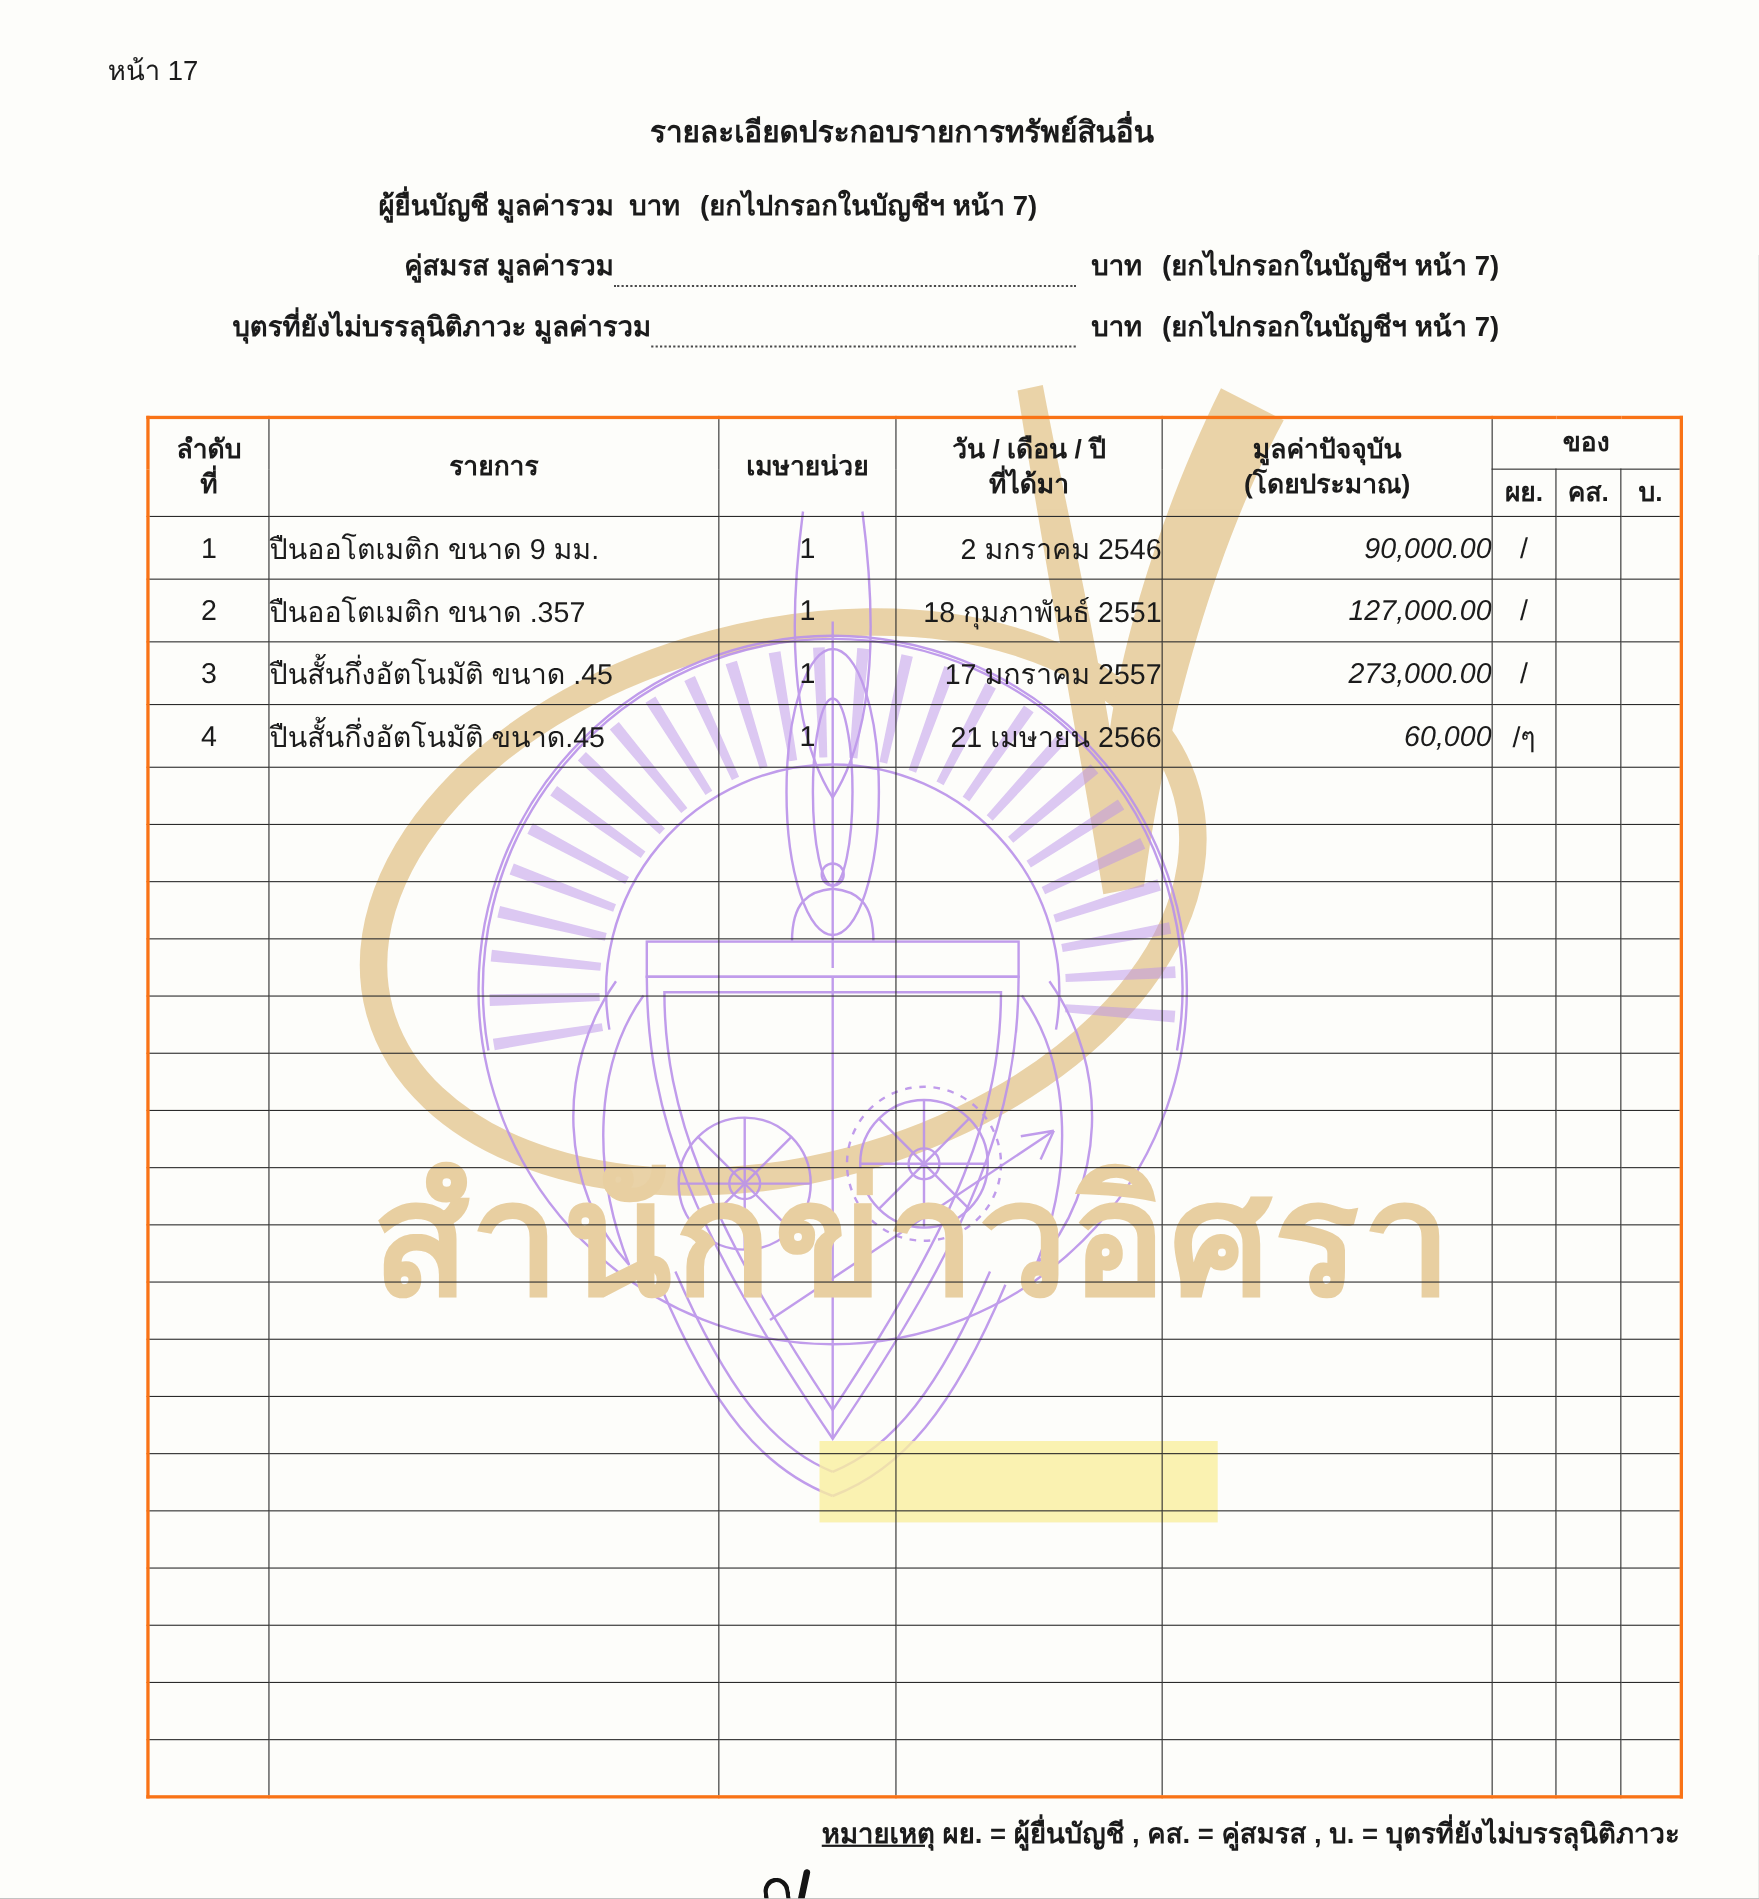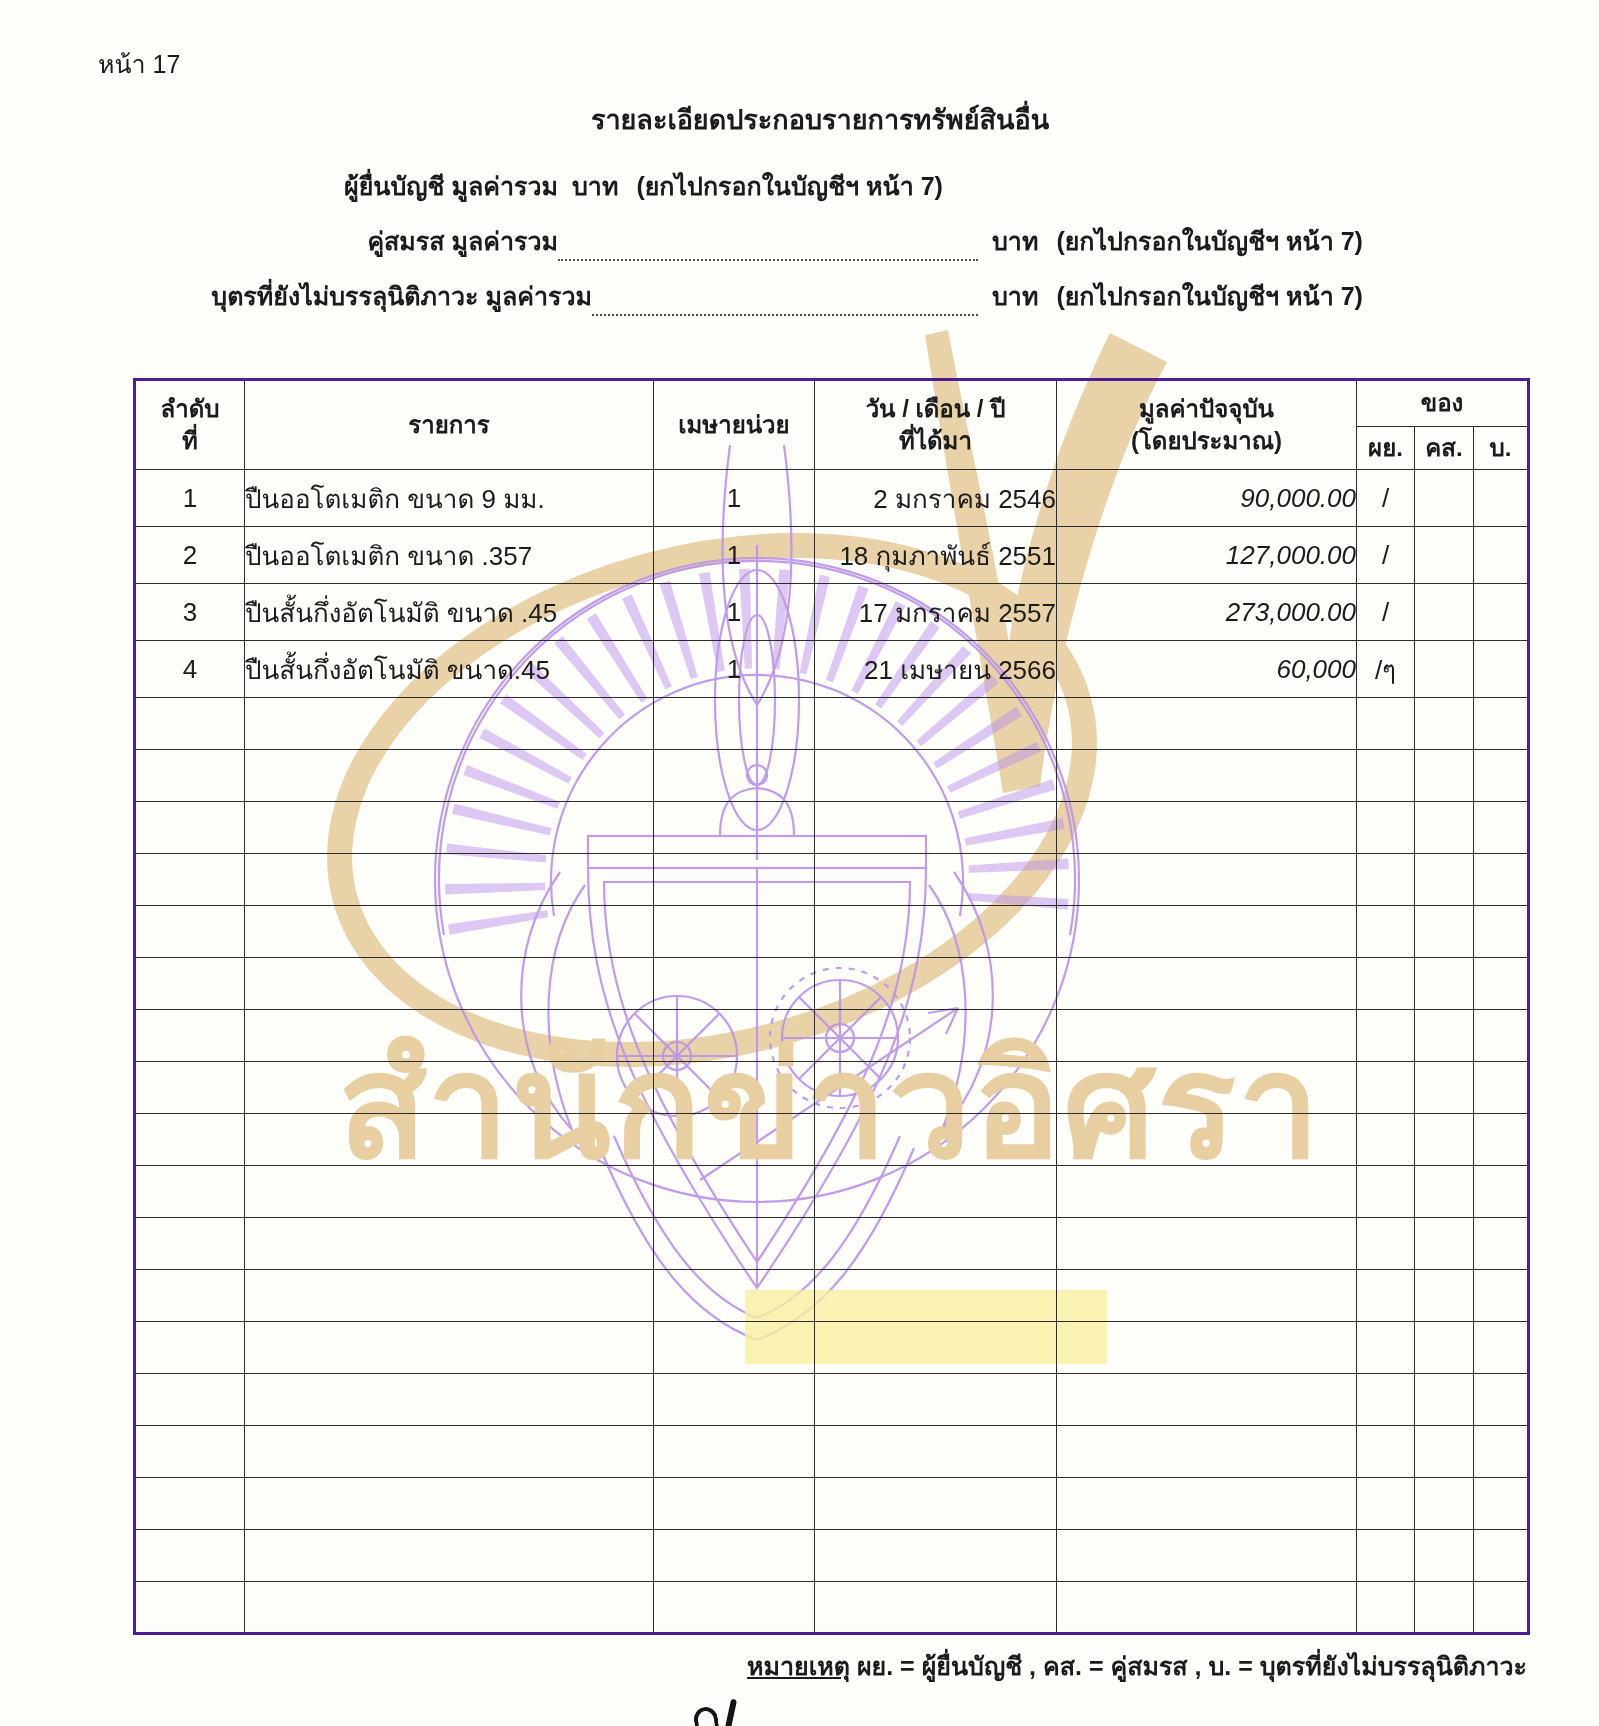--- a/index.html
+++ b/index.html
@@ -36,7 +36,7 @@
   
   table.assets{
     position:absolute;left:133px;top:378px;border-collapse:collapse;table-layout:fixed;
-    background:transparent;border:3px solid #4c1d95;
+    background:transparent;border:3px solid #f97316;
   }
   .assets th,.assets td{border:1.6px solid #2b2b2b;padding:0;overflow:hidden;}
   .assets thead th{font-size:24px;font-weight:bold;line-height:1.35;vertical-align:middle;text-align:center;}

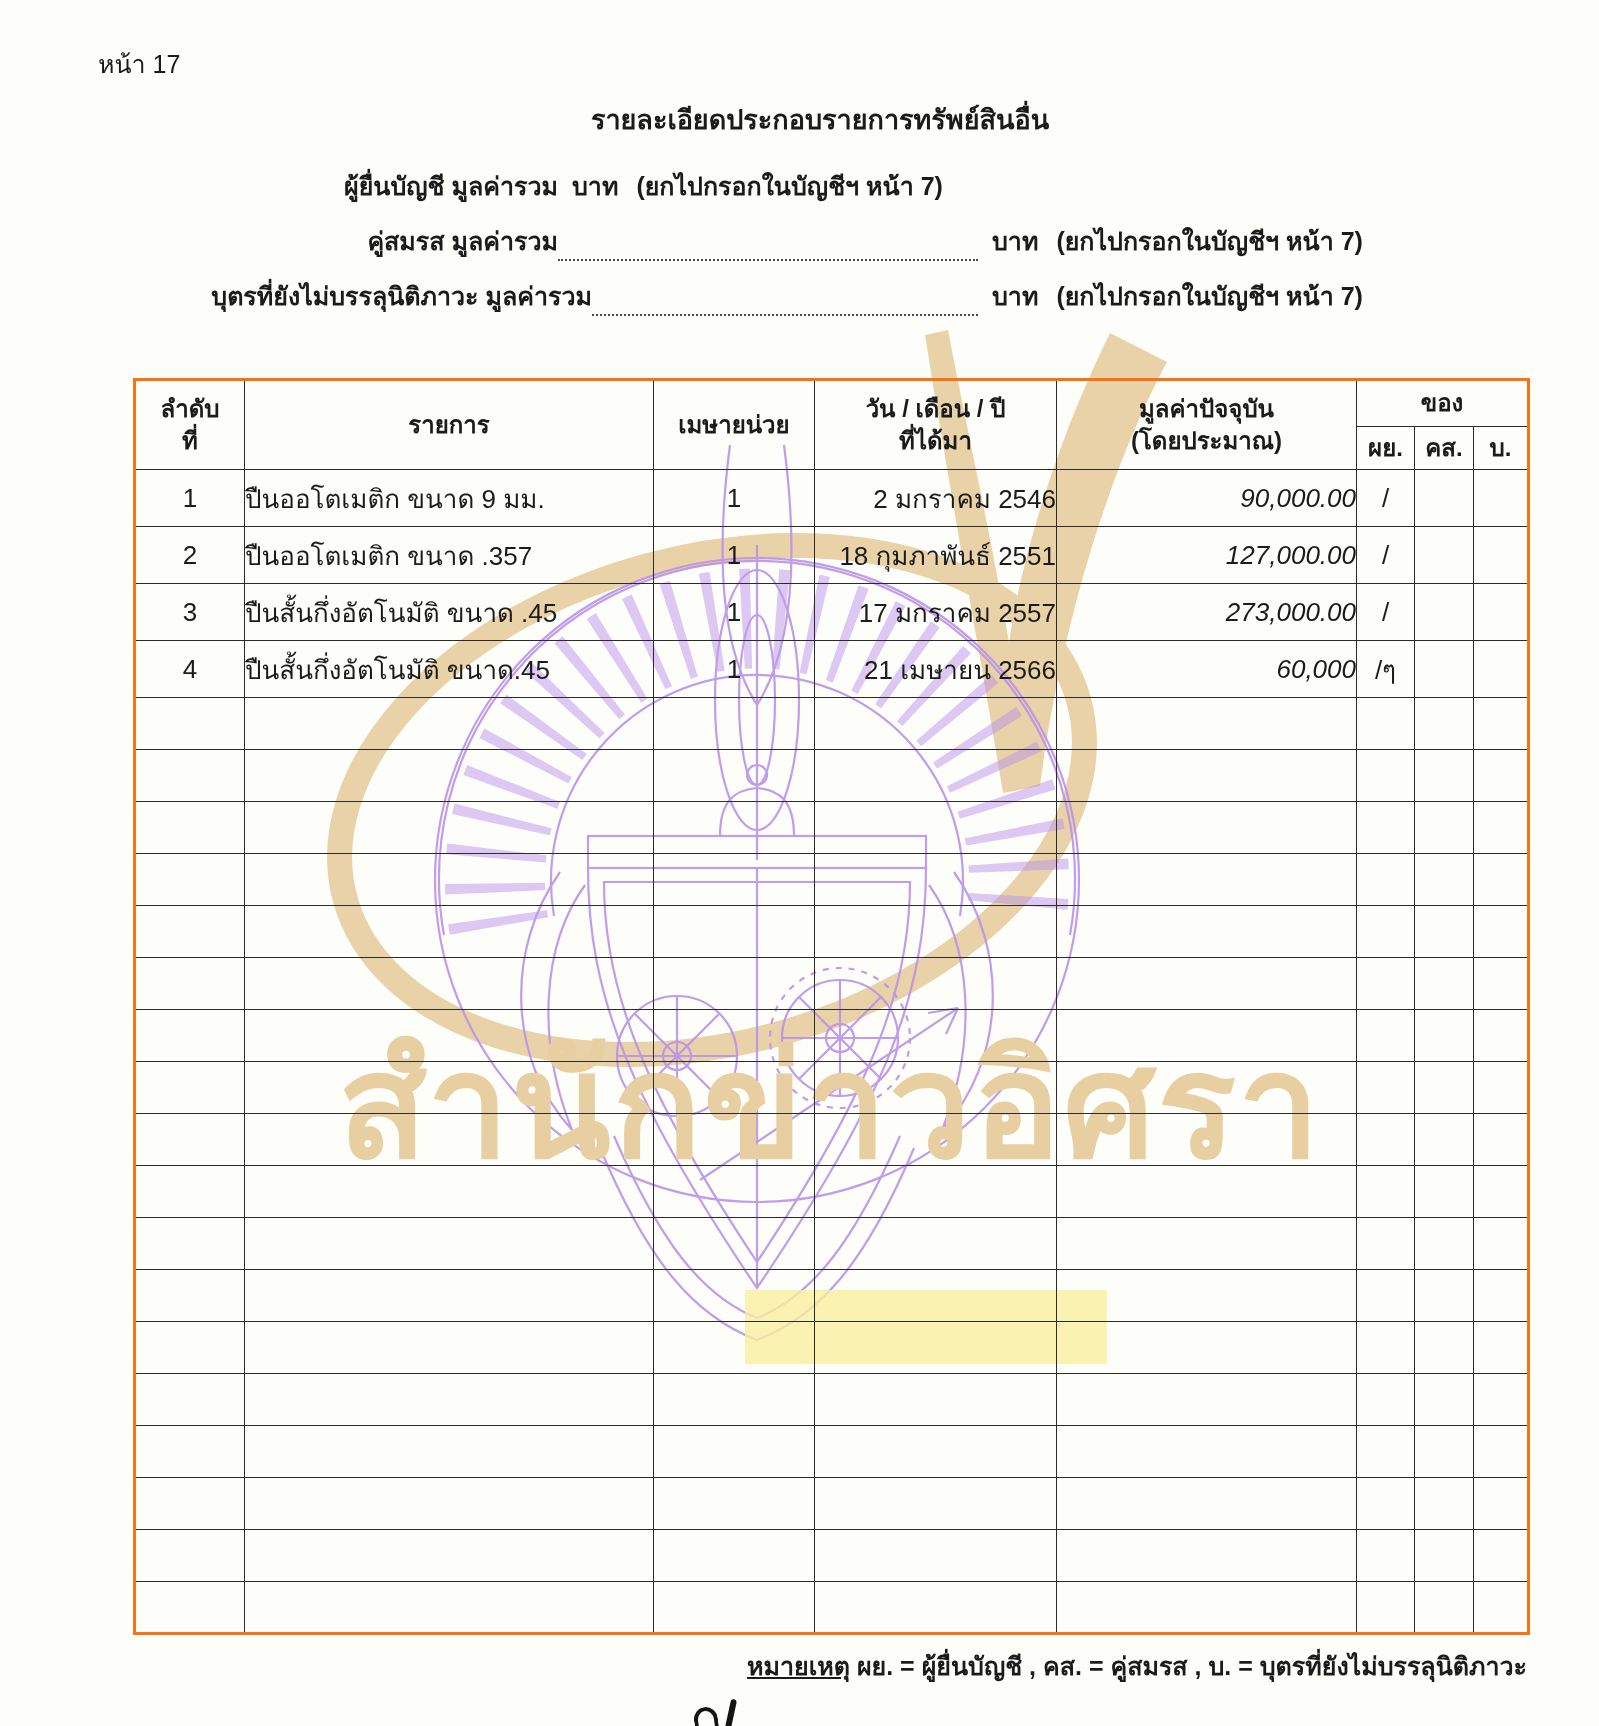--- a/index.html
+++ b/index.html
@@ -10,7 +10,7 @@
     --gold:#e8cfa1;--purple:#ba92ea;--hl:#f9ef9f;
   }
   
-  .wm{position:absolute;inset:0;z-index:1;}
+  .wm{position:absolute;inset:0;z-index:1;margin-top:20px;}
   .wm-svg{position:absolute;left:0;top:0;}
   .wm-thai{position:absolute;left:338px;top:1030px;font-size:146px;font-weight:bold;
            color:var(--gold);letter-spacing:2px;line-height:1.05;white-space:nowrap;}

